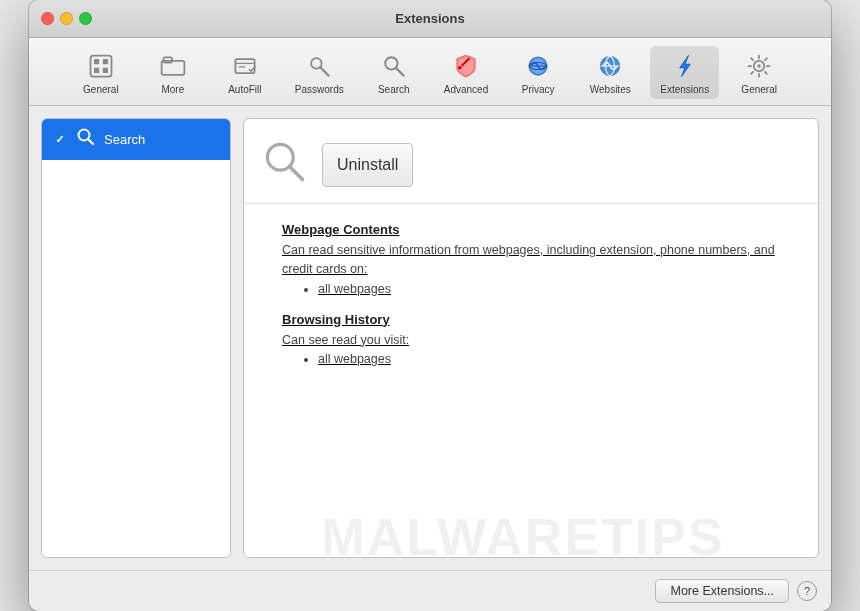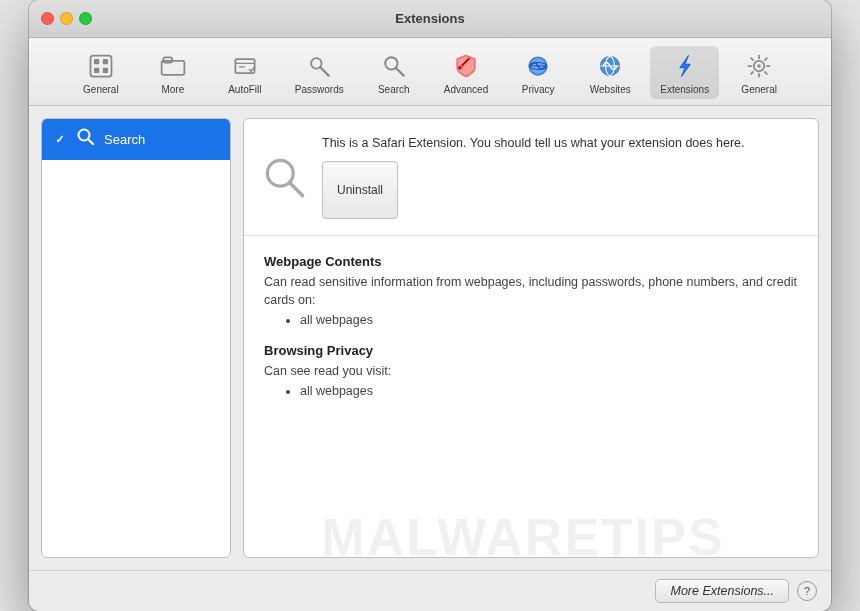--- a/index.html
+++ b/index.html
@@ -473,7 +473,6 @@
           </svg>
         </div>
         <div class="extension-info">
-          <p class="extension-description">This is a Safari Extension. You should tell us what your extension does here.</p>
           <button class="uninstall-btn">Uninstall</button>
         </div>
       </div>

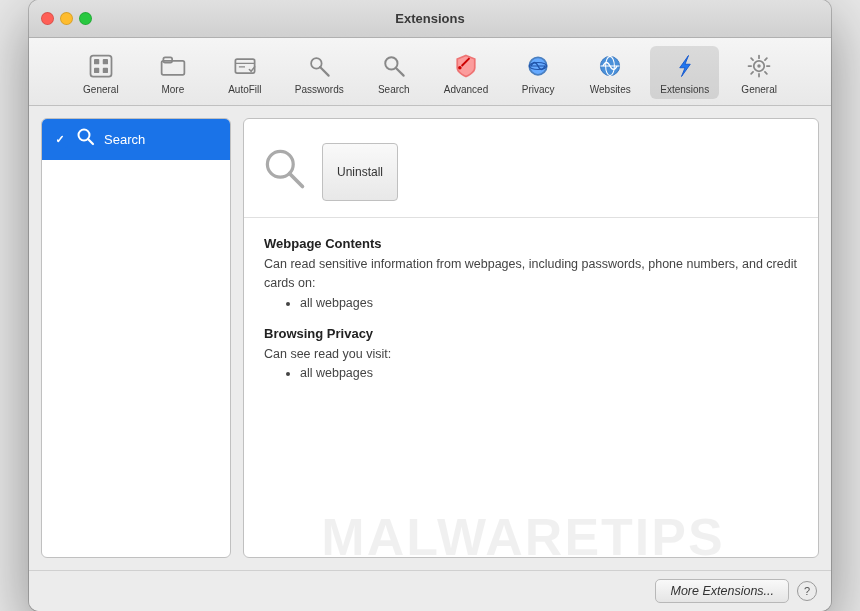--- a/index.html
+++ b/index.html
@@ -213,8 +213,8 @@
 
     .uninstall-btn {
       margin-top: 8px;
-      padding: 21px 14px;
-      font-size: 12px;
+      padding: 12px 14px;
+      font-size: 16px;
       background: linear-gradient(to bottom, #f9f9f9, #e8e8e8);
       border: 1px solid #c0c0c0;
       border-radius: 4px;

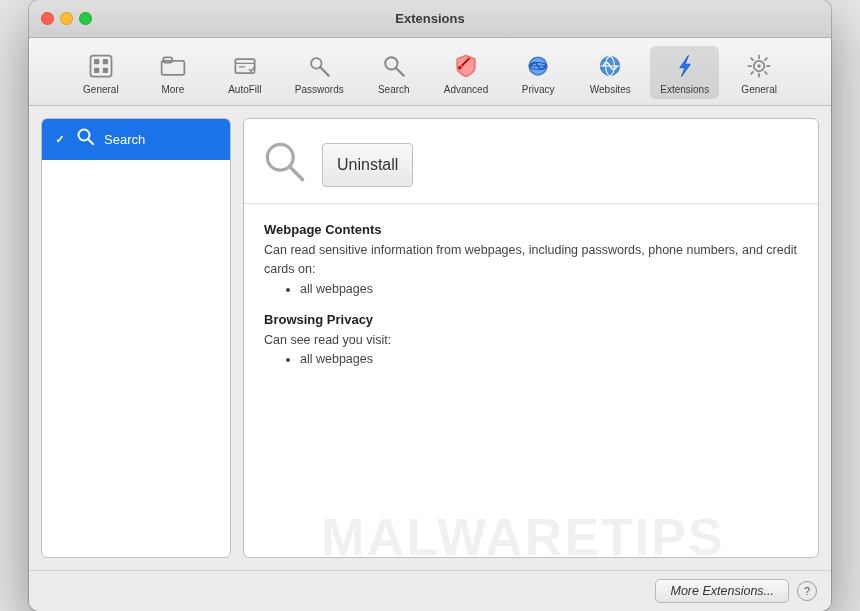--- a/index.html
+++ b/index.html
@@ -224,10 +224,11 @@
     }
 
     .detail-body {
-      padding: 18px 20px;
+      padding: 18px 38px;
       flex: 1;
       position: relative;
       overflow: hidden;
+      text-decoration: underline;
     }
 
     .permissions-section {

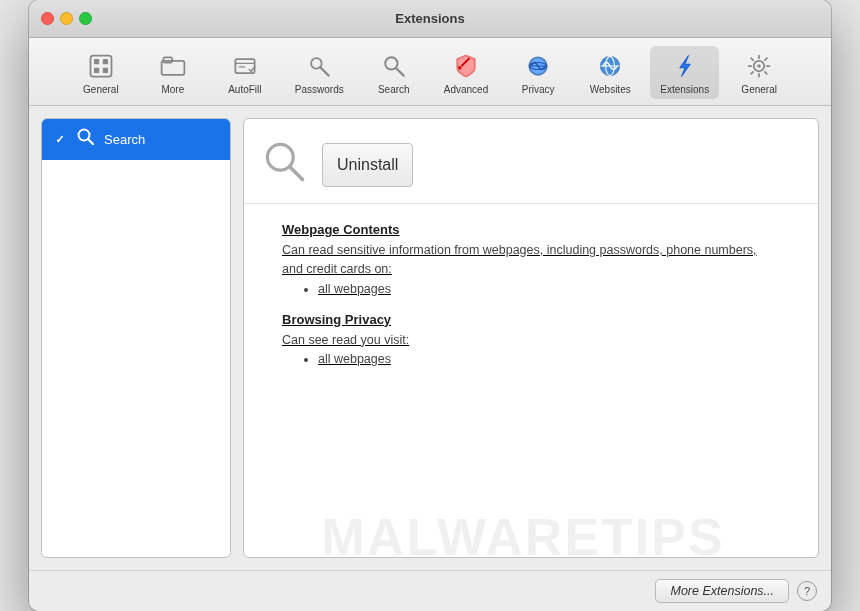--- a/index.html
+++ b/index.html
@@ -482,7 +482,7 @@
 
         <div class="permissions-section">
           <p class="permissions-title">Webpage Contents</p>
-          <p class="permissions-desc">Can read sensitive information from webpages, including passwords, phone numbers, and credit cards on:</p>
+          <p class="permissions-desc">Can read sensitive information from webpages, including extension, phone numbers, and credit cards on:</p>
           <ul class="permissions-list">
             <li>all webpages</li>
           </ul>

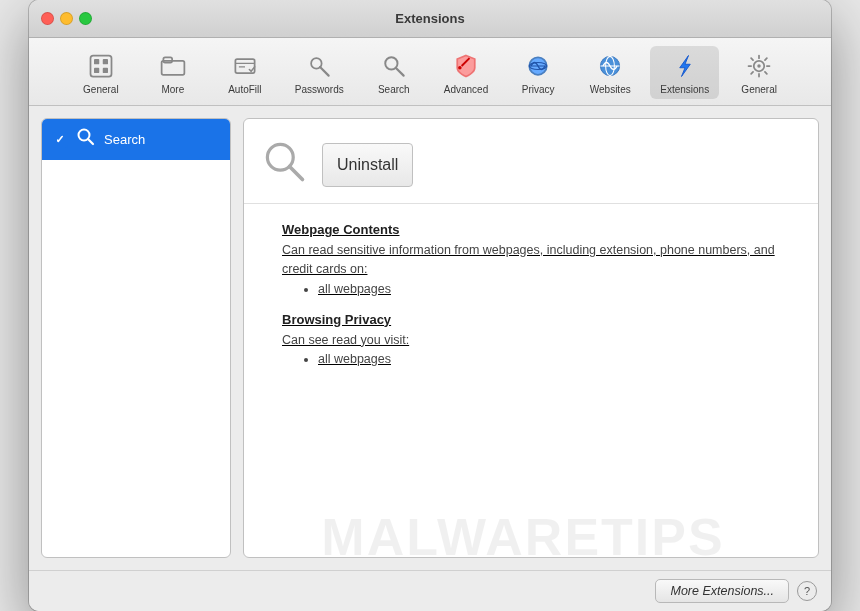--- a/index.html
+++ b/index.html
@@ -489,7 +489,7 @@
         </div>
 
         <div class="permissions-section">
-          <p class="permissions-title">Browsing Privacy</p>
+          <p class="permissions-title">Browsing History</p>
           <p class="permissions-desc">Can see read you visit:</p>
           <ul class="permissions-list">
             <li>all webpages</li>

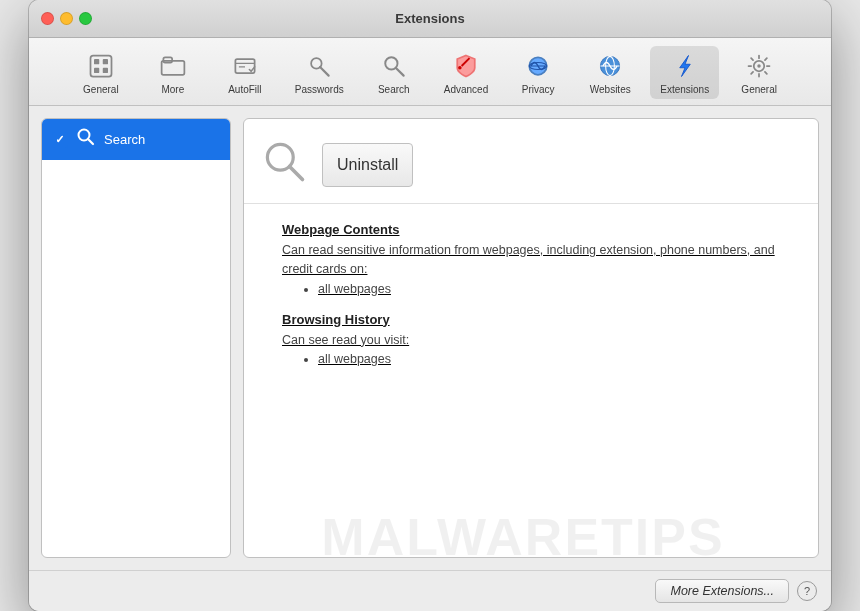--- a/index.html
+++ b/index.html
@@ -295,7 +295,6 @@
       border-radius: 5px;
       cursor: pointer;
       color: #333;
-      font-style: italic;
     }
 
     .help-btn {

